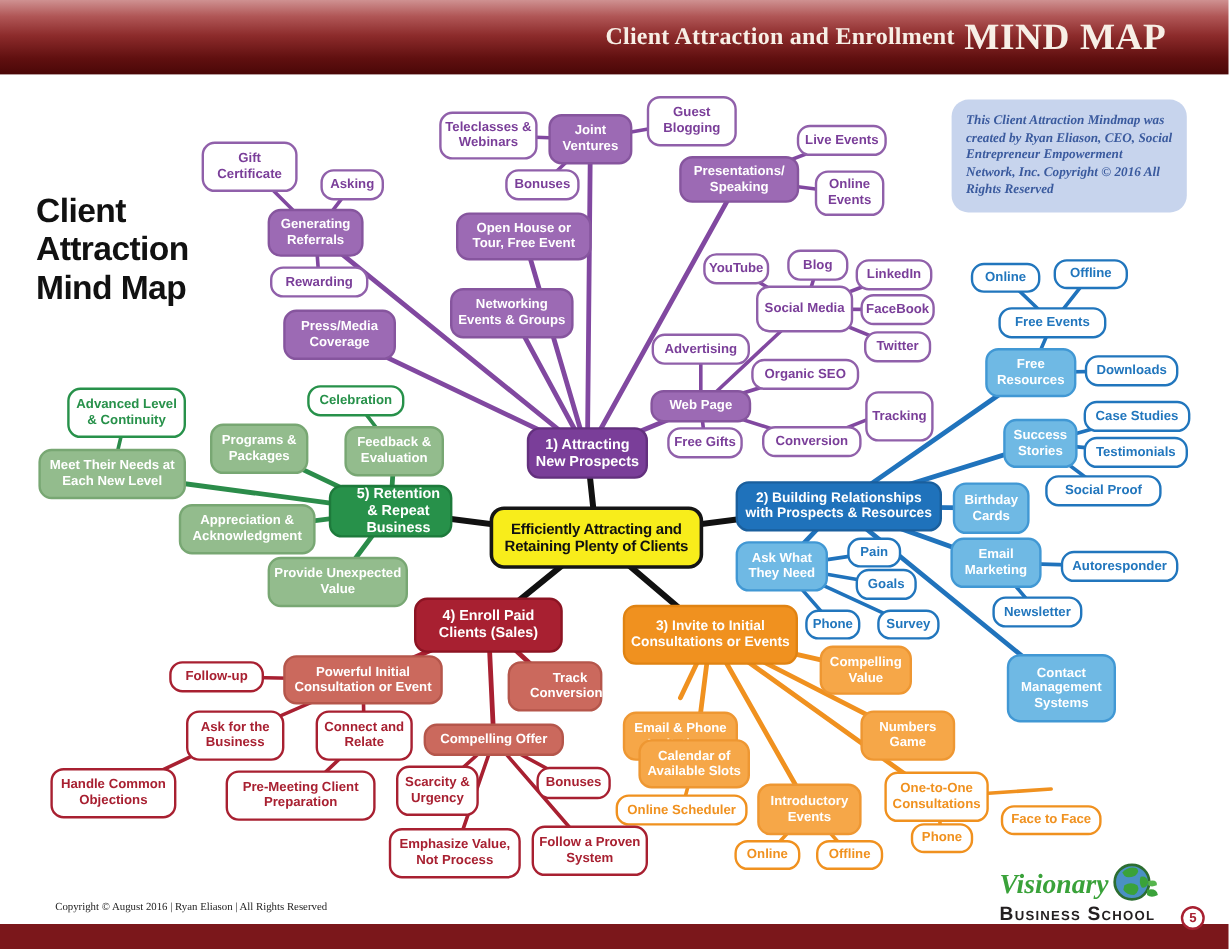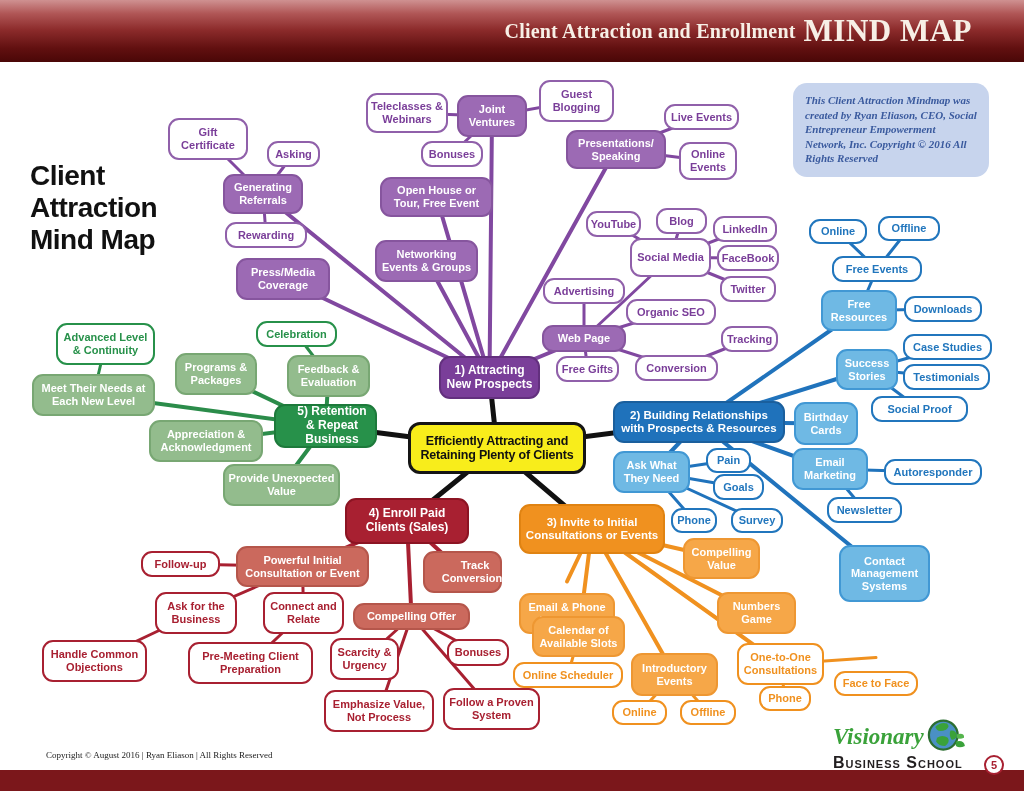--- a/index.html
+++ b/index.html
@@ -184,7 +184,7 @@
       <div class="node po" style="left: 543px; top: 278px; width: 82px; height: 26px;">Advertising</div>
       <div class="node po" style="left: 626px; top: 299px; width: 90px; height: 26px;">Organic SEO</div>
       <div class="node pf" style="left: 542px; top: 325px; width: 84px; height: 27px;">Web Page</div>
-      <div class="node po" style="left: 721px; top: 326px; width: 57px; height: 26px;">Tracking</div>
+      <div class="node po" style="left: 721px; top: 326px; width: 57px; height: 42px;">Tracking</div>
       <div class="node po" style="left: 556px; top: 356px; width: 63px; height: 26px;">Free Gifts</div>
       <div class="node po" style="left: 635px; top: 355px; width: 83px; height: 26px;">Conversion</div>
       <div class="node bm" style="left: 613px; top: 401px; width: 172px; height: 42px;">2) Building Relationships with Prospects &amp; Resources</div>

